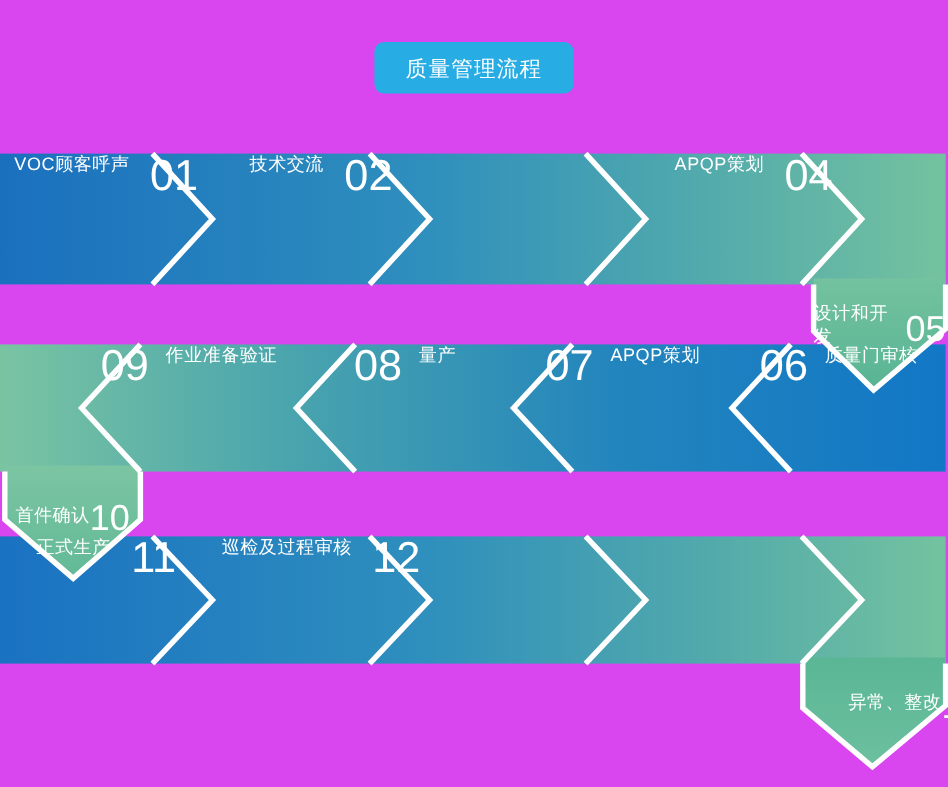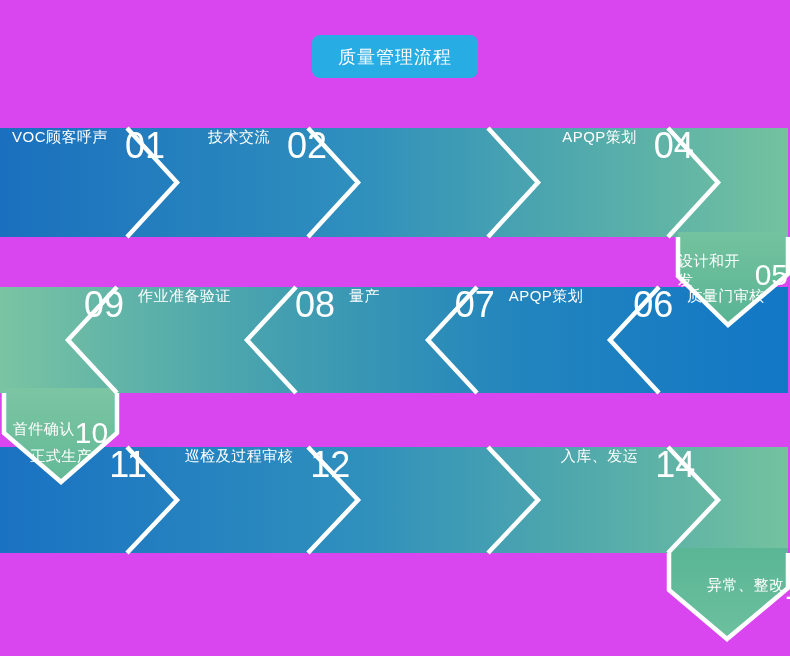--- a/index.html
+++ b/index.html
@@ -146,10 +146,6 @@
     <span class="lbl">巡检及过程审核</span>
     <span class="num">12</span>
   </div>
-  <div class="seg row13" style="left:538px;top:447px;width:180px;height:106px">
-    <span class="lbl">入库、发运</span>
-    <span class="num">14</span>
-  </div>
 
   <div class="pennant" style="left:703px;top:554px;width:119px;height:62px">
     <span class="lbl">异常、整改</span>

